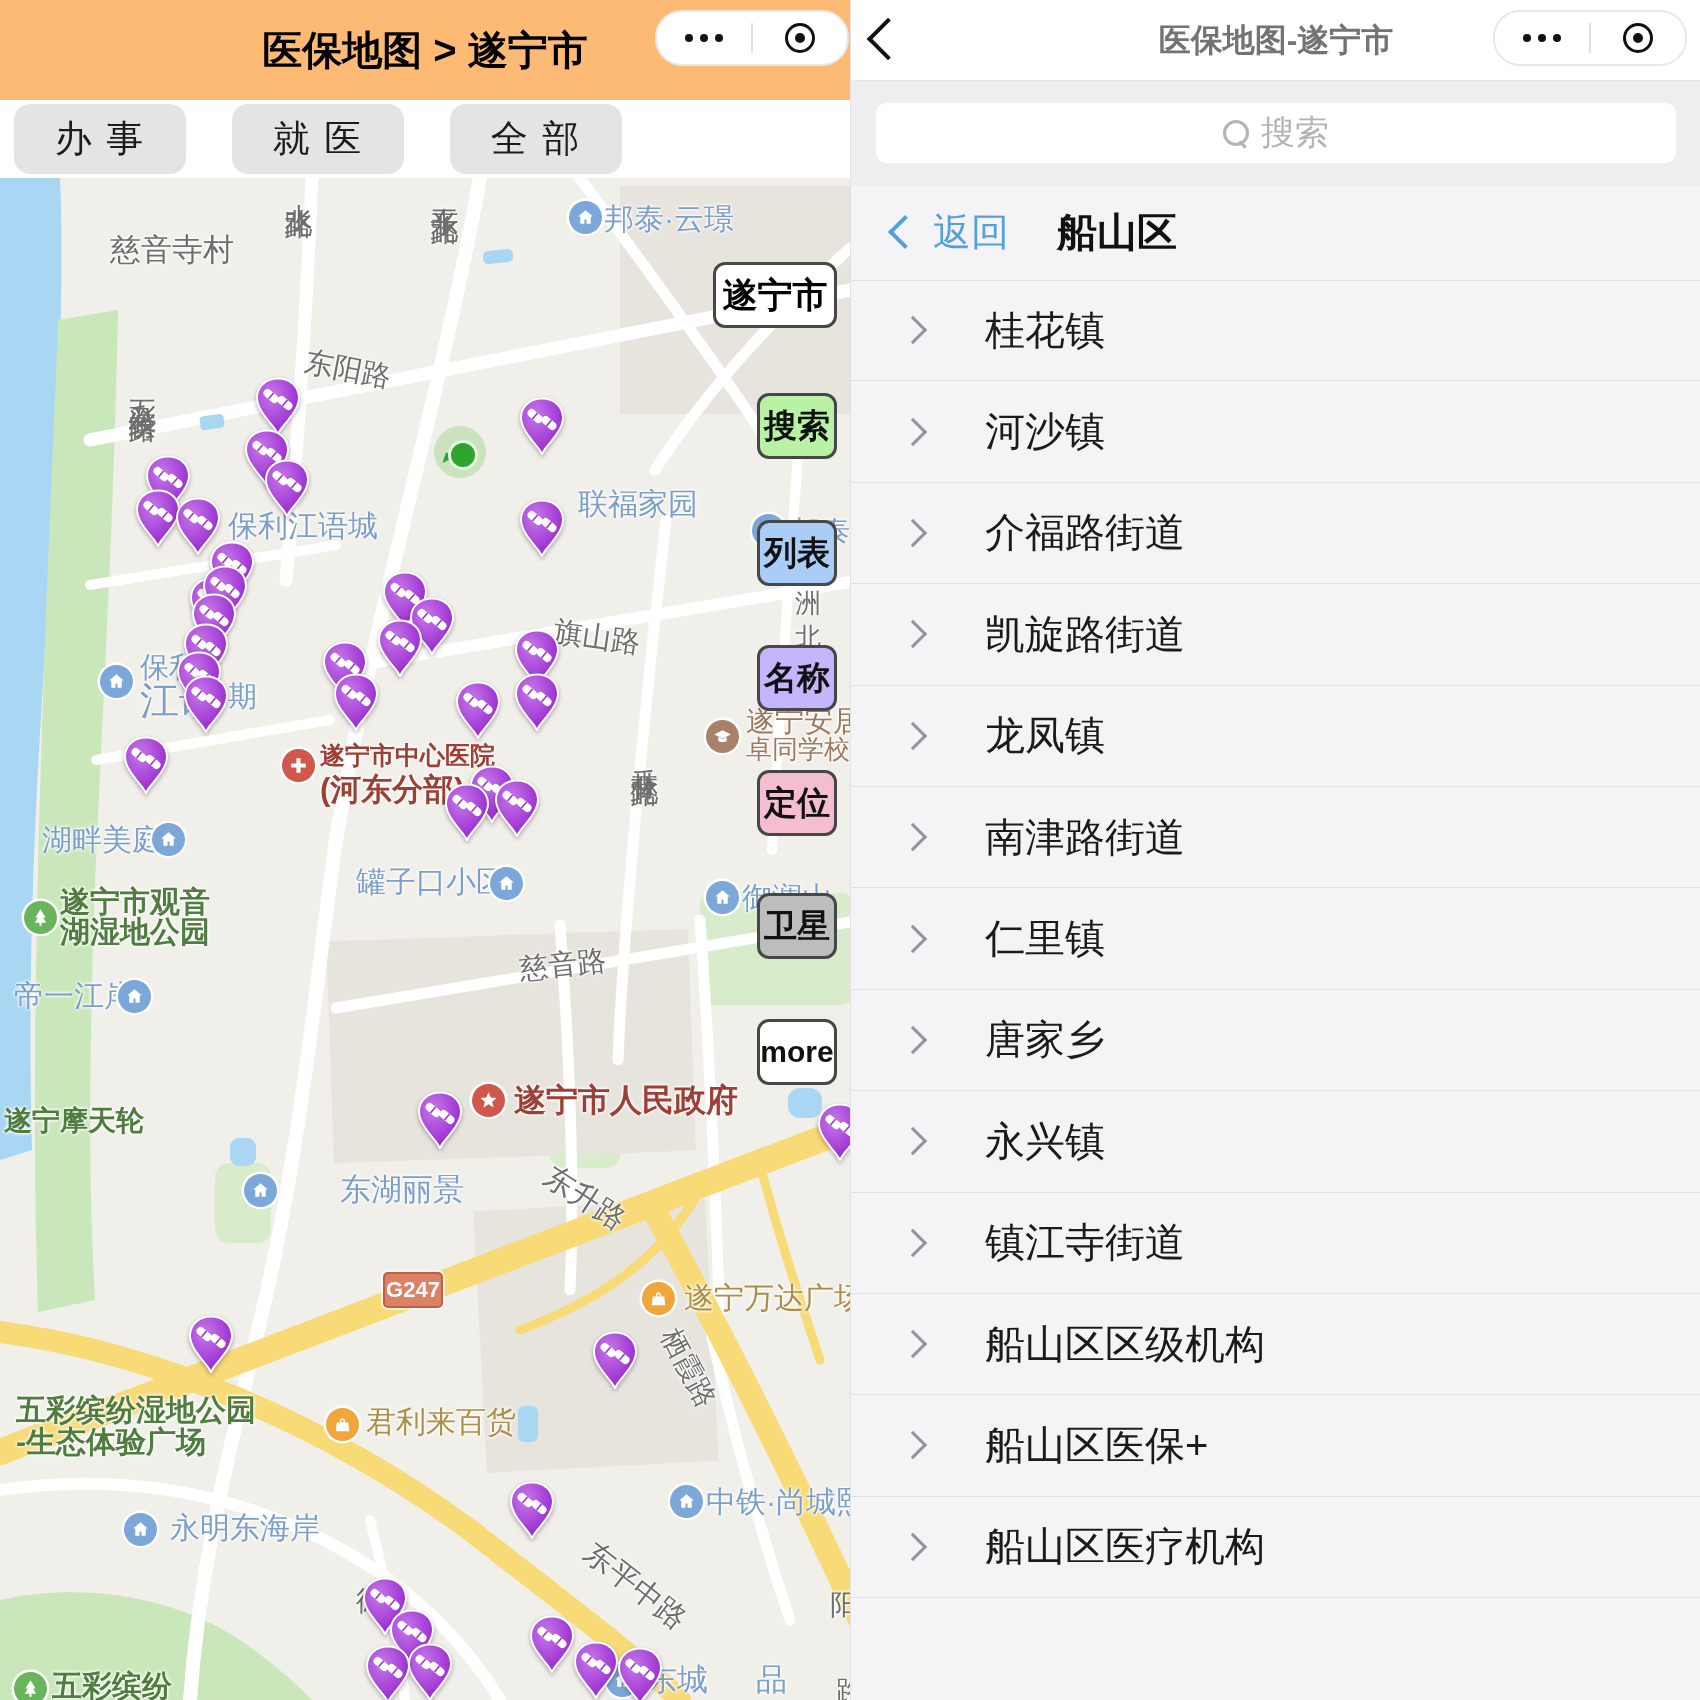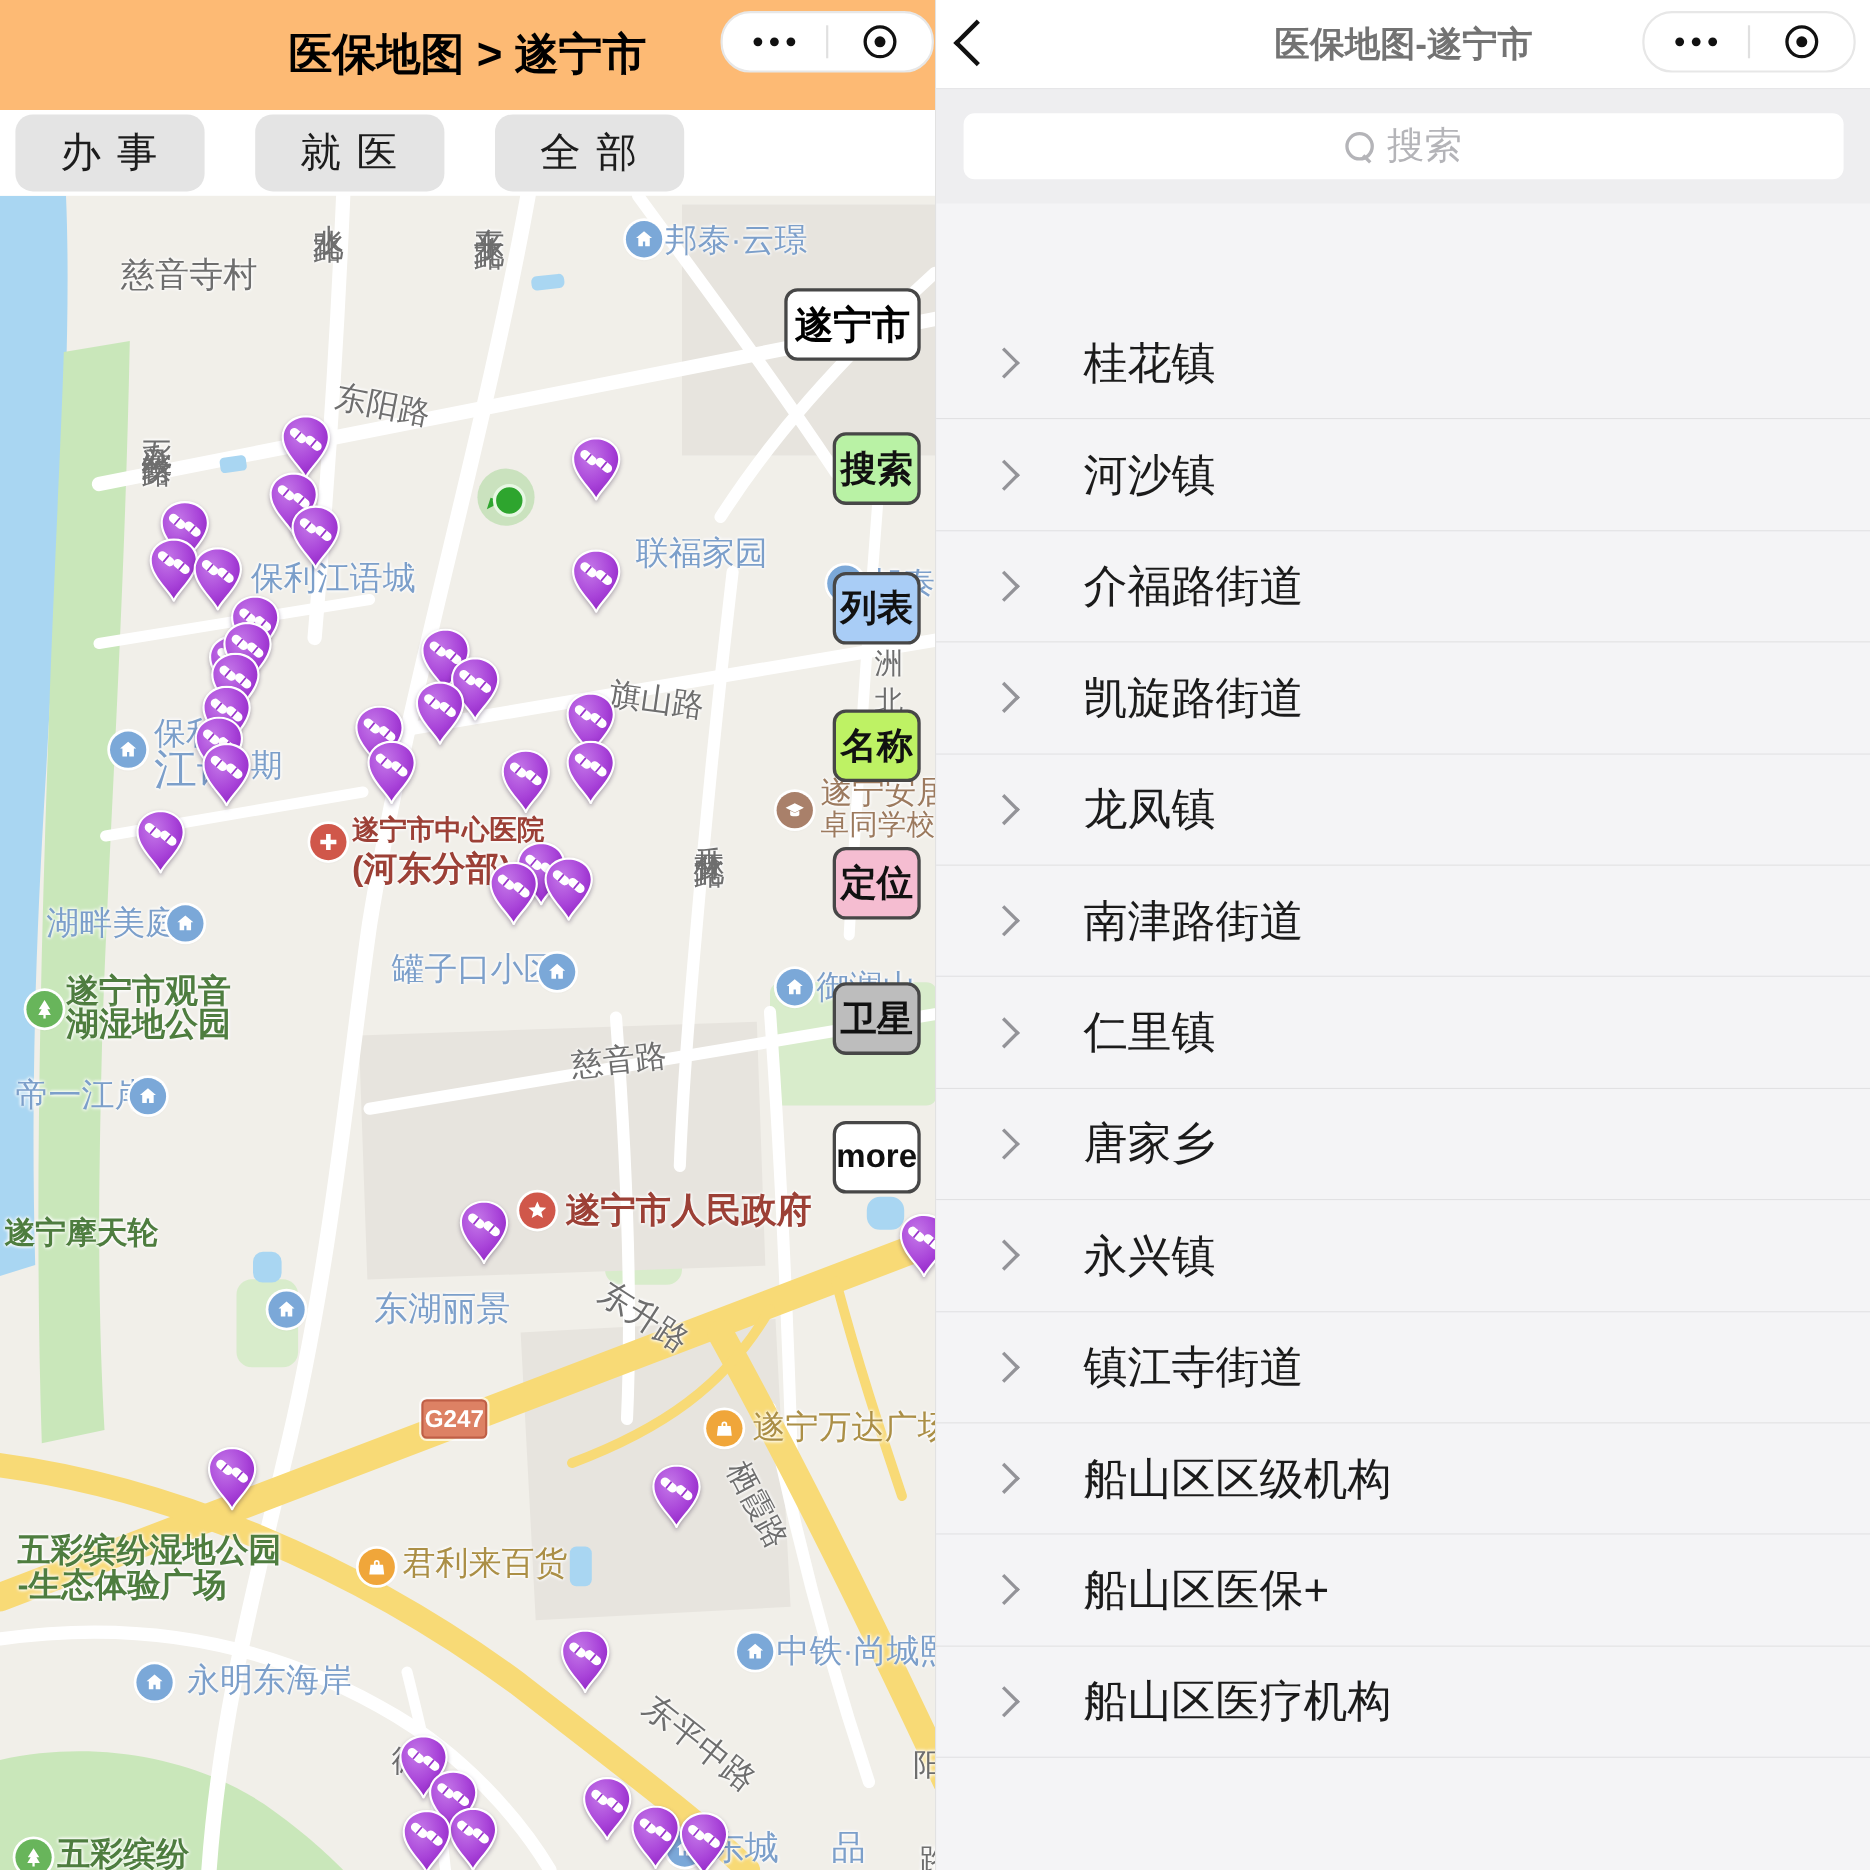--- a/index.html
+++ b/index.html
@@ -463,6 +463,11 @@
       </div>
     </div>
 
+    <div id="back-row">
+      <span class="bchev"></span>
+      <span id="back-label">返回</span>
+      <span id="region-label">船山区</span>
+    </div>
 
     <div id="district-list">
   <div class="lrow">

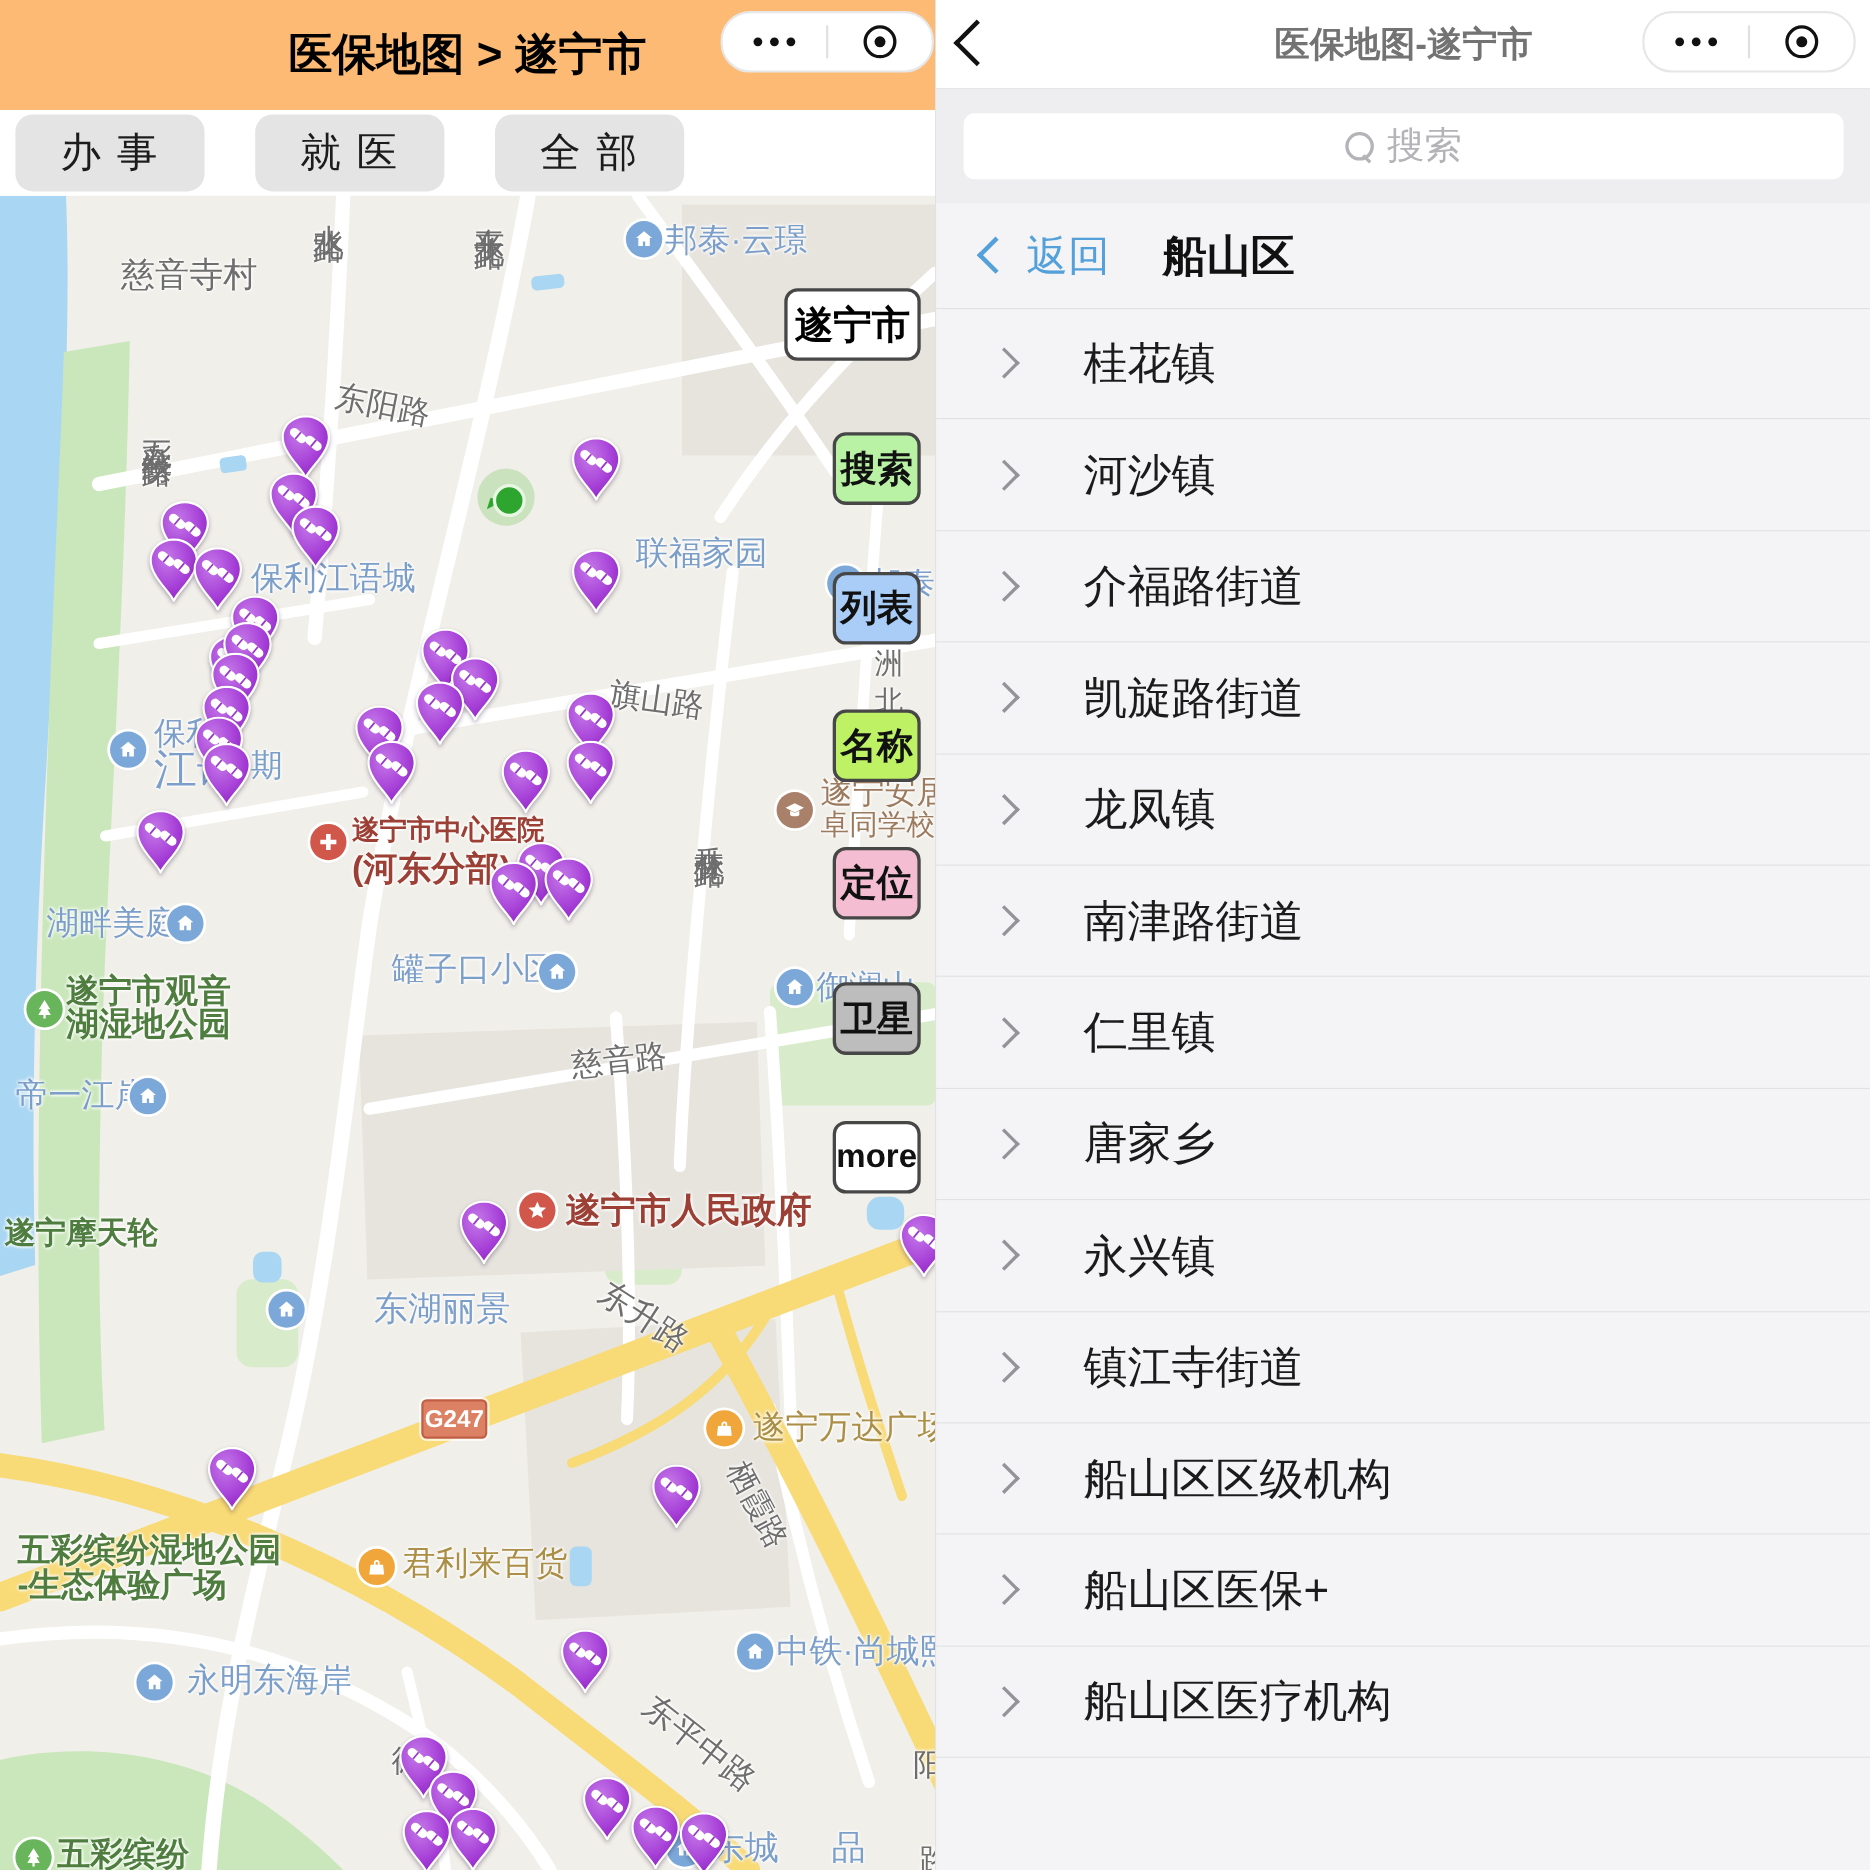--- a/index.html
+++ b/index.html
@@ -407,7 +407,7 @@
           <div id="city-btn" style="left: 713px; top: 262px; width: 124px; height: 66px;">遂宁市</div>
           <div class="mapbtn" style="top: 393px; background: rgb(185, 242, 165);">搜索</div>
           <div class="mapbtn" style="top: 520px; background: rgb(169, 205, 246);">列表</div>
-          <div class="mapbtn" style="top: 645px; background: #bef264;">名称</div>
+          <div class="mapbtn" style="top: 645px; background: #c4b5fd;">名称</div>
           <div class="mapbtn" style="top: 770px; background: rgb(245, 189, 209);">定位</div>
           <div class="mapbtn" style="top: 893px; background: rgb(189, 189, 189);">卫星</div>
           <div class="mapbtn" style="top: 1019px; background: rgb(255, 255, 255); font-size: 30px;">more</div>

